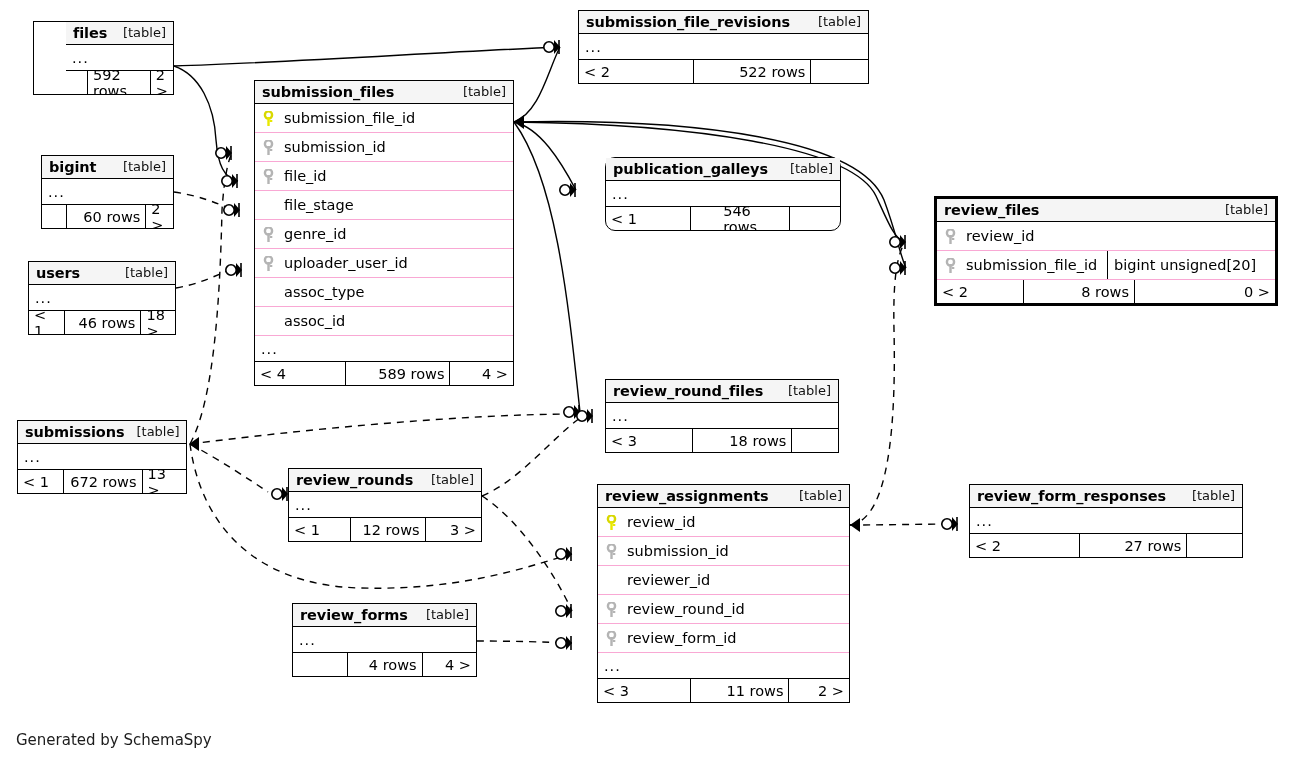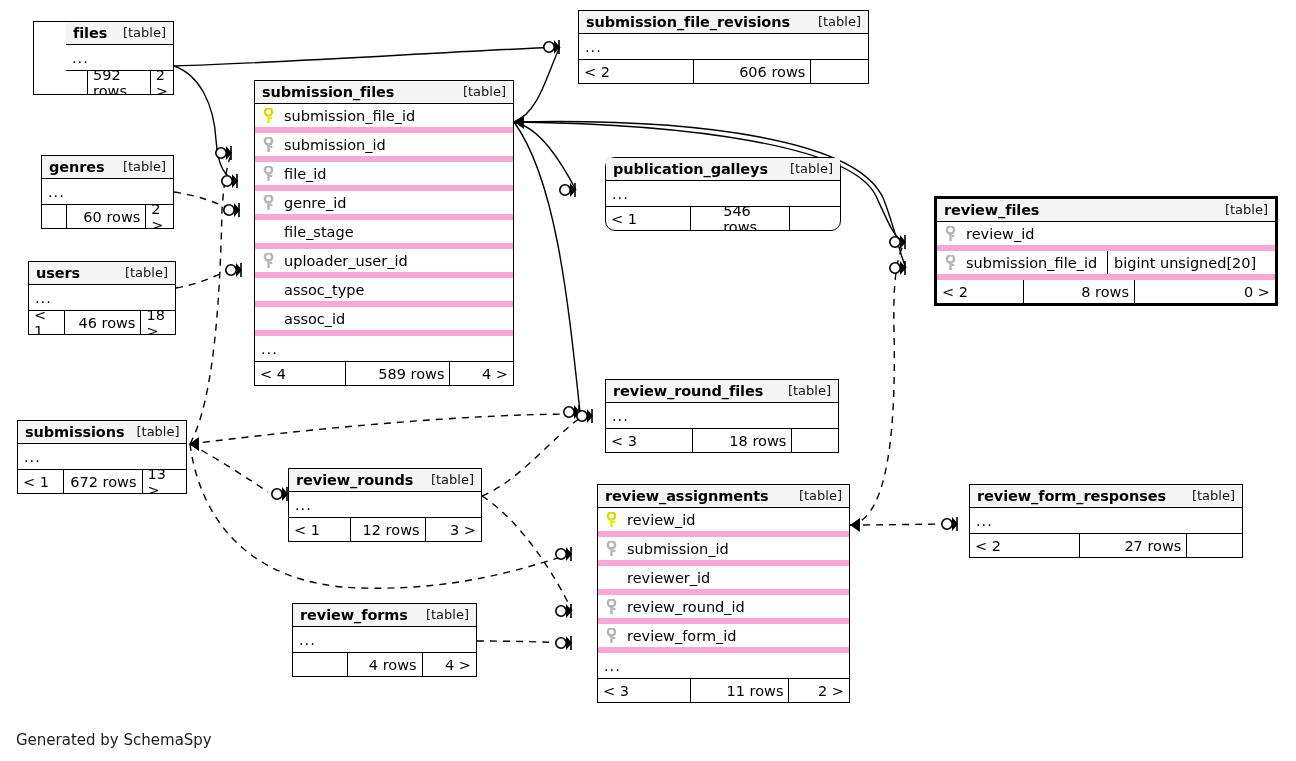--- a/index.html
+++ b/index.html
@@ -364,7 +364,7 @@
     <div class="ellipsis-row">...</div>
     <div class="footer-row">
       <div class="footer-cell left" style="width:115px;">&lt; 2</div>
-      <div class="footer-cell mid" style="width:118px;">606 rows</div>
+      <div class="footer-cell mid" style="width:118px;">522 rows</div>
       <div class="footer-cell right" style="width:58px;"></div>
     </div>
   </div>

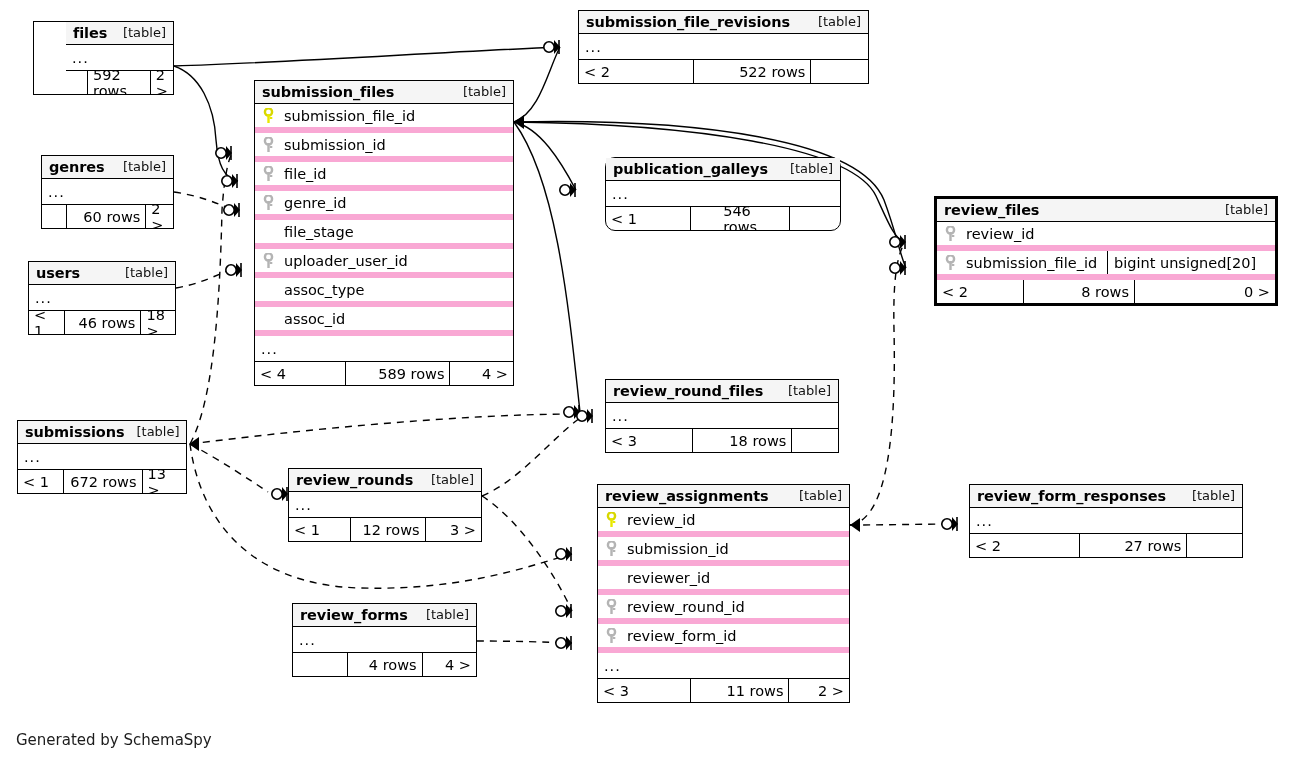--- a/index.html
+++ b/index.html
@@ -65,7 +65,7 @@
     align-items: center;
     height: 29px;
     box-sizing: border-box;
-    border-bottom: 6px solid #f9a8d4;
+    border-bottom: 1px solid #f9a8d4;
     padding-left: 8px;
     white-space: nowrap;
     font-size: 14.5px;

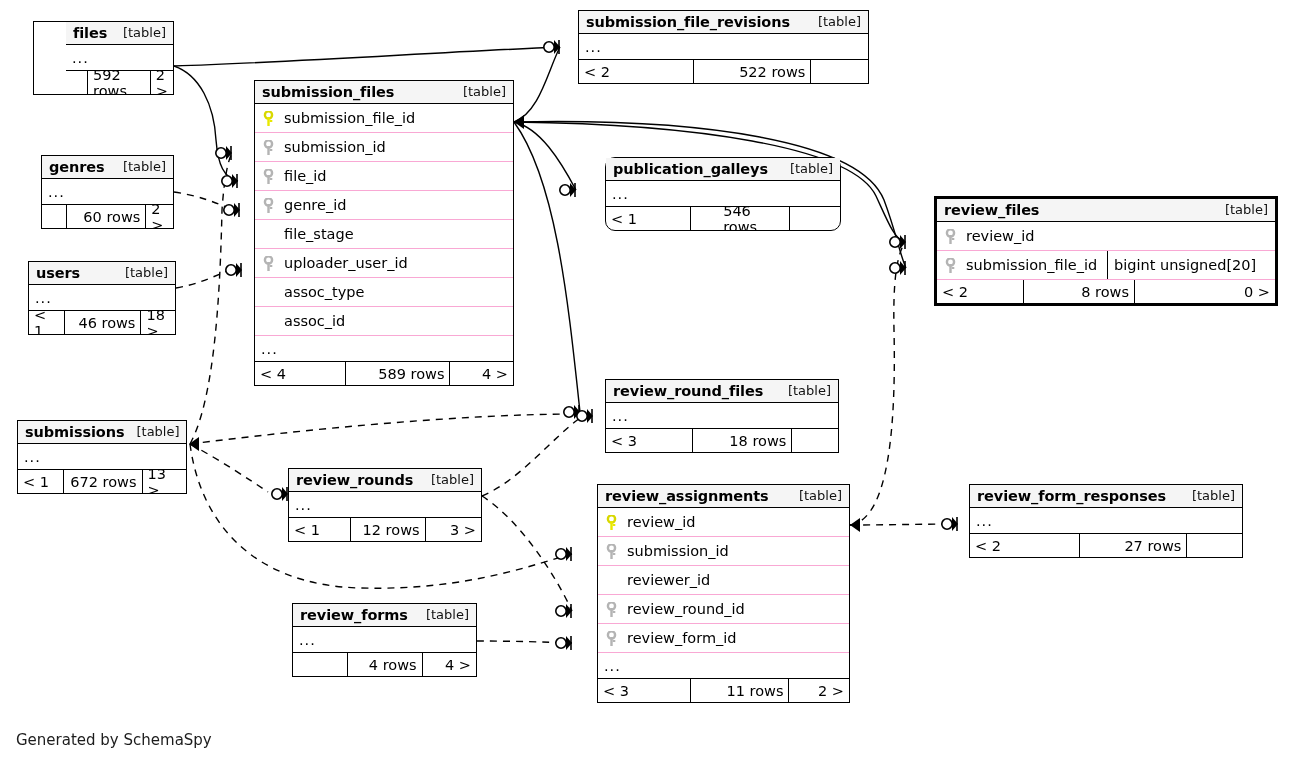--- a/index.html
+++ b/index.html
@@ -228,7 +228,7 @@
 
   <div class="table-node" style="left:41px;top:155px;width:133px;">
     <div class="tbl-header">
-      <span class="tbl-name">genres</span>
+      <span class="tbl-name">bigint</span>
       <span class="tbl-tag">[table]</span>
     </div>
     <div class="ellipsis-row">...</div>

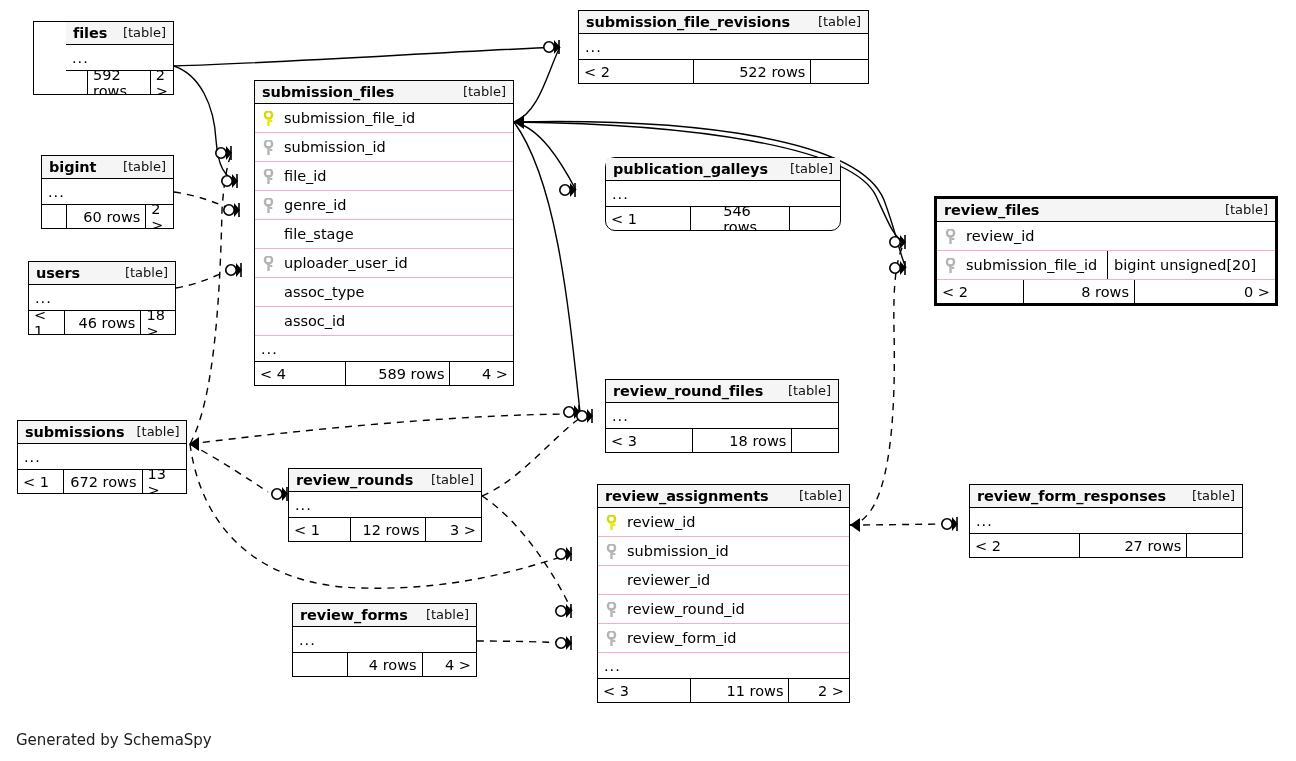--- a/index.html
+++ b/index.html
@@ -295,16 +295,16 @@
       <span class="col-name">file_id</span>
     </div>
     <div class="col-row">
-      <span class="keyicon"><svg class="key" width="11" height="16" viewBox="0 0 11 16">
-            <circle cx="5.5" cy="4" r="3.6" fill="none" stroke="#b4b4b4" stroke-width="2.4"></circle>
-            <rect x="4.3" y="6" width="2.4" height="9" fill="#b4b4b4"></rect>
-            <rect x="6.7" y="9" width="2.6" height="2" fill="#b4b4b4"></rect>
-          </svg></span>
-      <span class="col-name">genre_id</span>
-    </div>
-    <div class="col-row">
       <span class="keyicon"></span>
       <span class="col-name">file_stage</span>
+    </div>
+    <div class="col-row">
+      <span class="keyicon"><svg class="key" width="11" height="16" viewBox="0 0 11 16">
+            <circle cx="5.5" cy="4" r="3.6" fill="none" stroke="#b4b4b4" stroke-width="2.4"></circle>
+            <rect x="4.3" y="6" width="2.4" height="9" fill="#b4b4b4"></rect>
+            <rect x="6.7" y="9" width="2.6" height="2" fill="#b4b4b4"></rect>
+          </svg></span>
+      <span class="col-name">genre_id</span>
     </div>
     <div class="col-row">
       <span class="keyicon"><svg class="key" width="11" height="16" viewBox="0 0 11 16">

